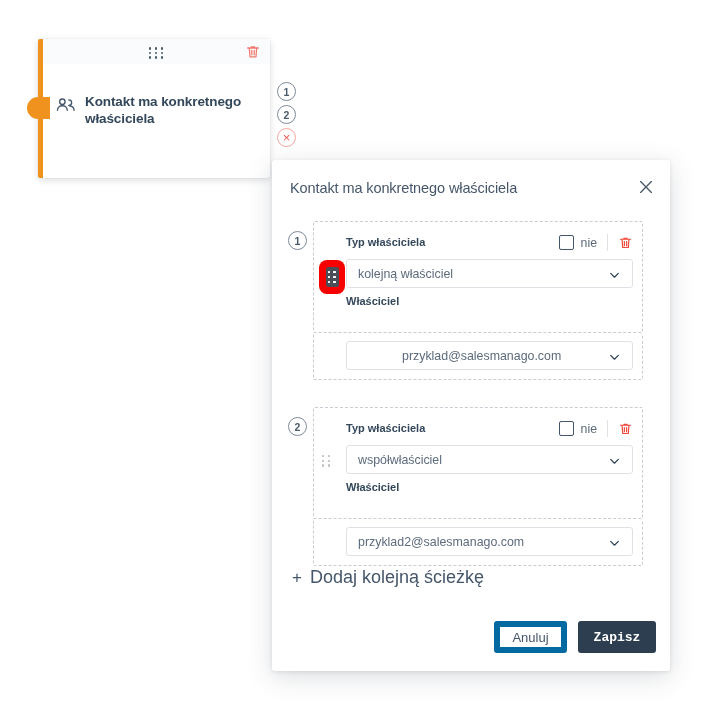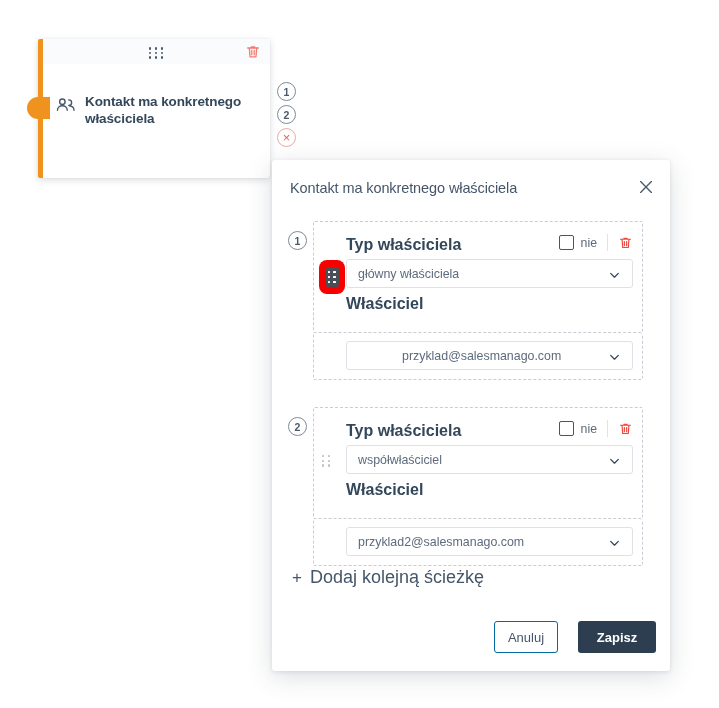--- a/index.html
+++ b/index.html
@@ -101,7 +101,7 @@
   }
   .field-label {
     position: absolute; left: 33px;
-    font-size: 16px; font-weight: bold; color: #33475b;
+    font-size: 11px; font-weight: bold; color: #33475b;
   }
   .cb-row { position: absolute; right: 10px; display: flex; align-items: center; gap: 7px; }
   .cb-box {

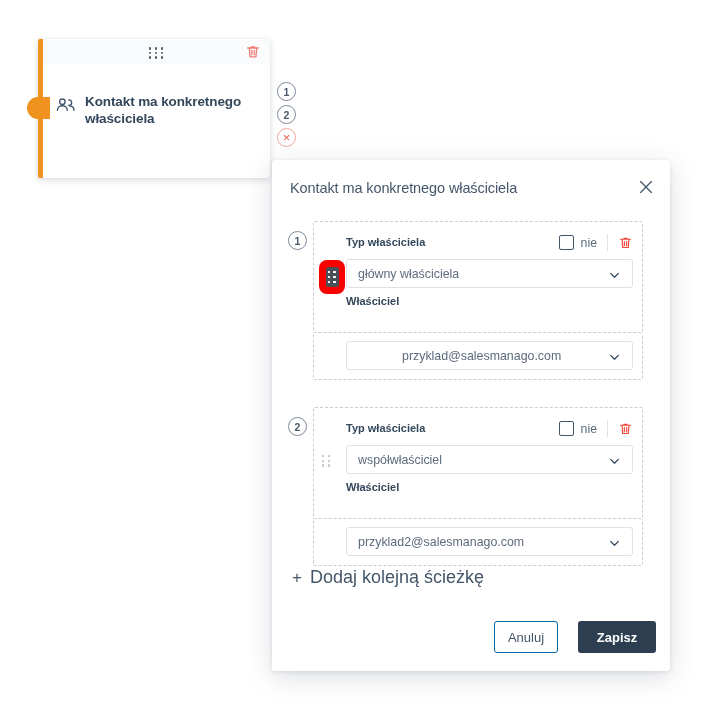--- a/index.html
+++ b/index.html
@@ -243,7 +243,7 @@
       </div>
 
       <div class="select" style="top:38px;">
-        <span>główny właściciela</span>
+        <span>kolejną właściciel</span>
         <div class="chev">
           <svg viewBox="0 0 24 24" width="13" height="13" fill="none" stroke="currentColor" stroke-width="2.4" stroke-linecap="round" stroke-linejoin="round">
               <path d="M5 9l7 7 7-7"></path>

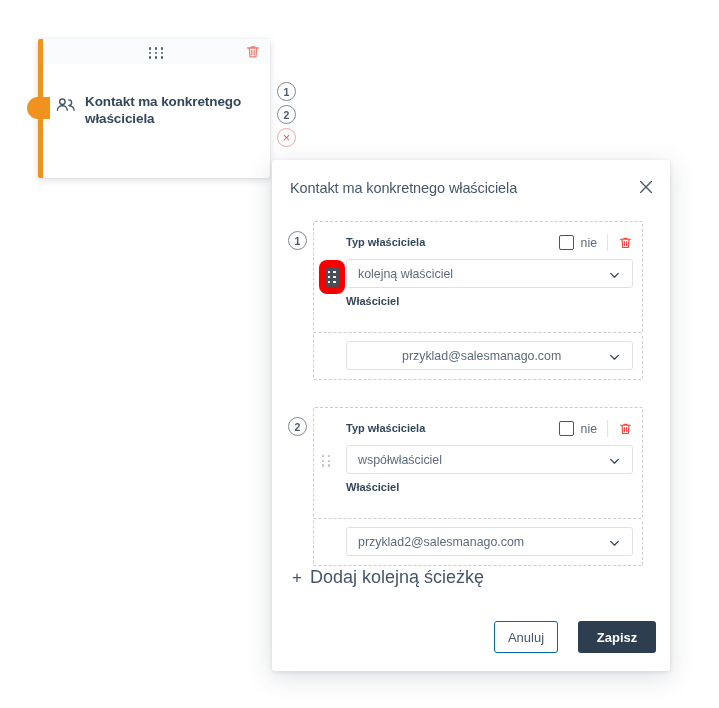--- a/index.html
+++ b/index.html
@@ -152,8 +152,8 @@
 
   
   .btn-cancel {
-    position: absolute; left: 222px; top: 461px; width: 64px; height: 32px;
-    border: 1px solid #0369a1; border-radius: 3px; background: #fff;
+    position: absolute; left: 222px; top: 461px; width: 73px; height: 32px;
+    border: 6px solid #0369a1; border-radius: 3px; background: #fff;
     color: #45566a; font-size: 13px; display: flex; align-items: center;
     justify-content: center; cursor: pointer;
     font-family: "Liberation Sans", sans-serif;

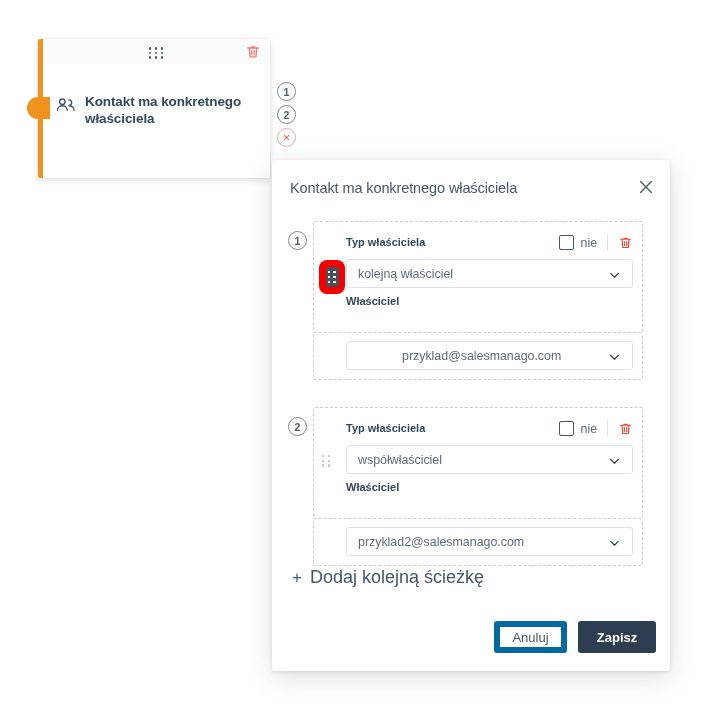--- a/index.html
+++ b/index.html
@@ -163,7 +163,7 @@
     border: none; border-radius: 3px; background: #2c3e50;
     color: #ffffff; font-size: 13px; font-weight: bold;
     display: flex; align-items: center; justify-content: center; cursor: pointer;
-    font-family: Liberation Sans, sans-serif;
+    font-family: Liberation Mono, monospace;
   }
 </style>
 </head>

